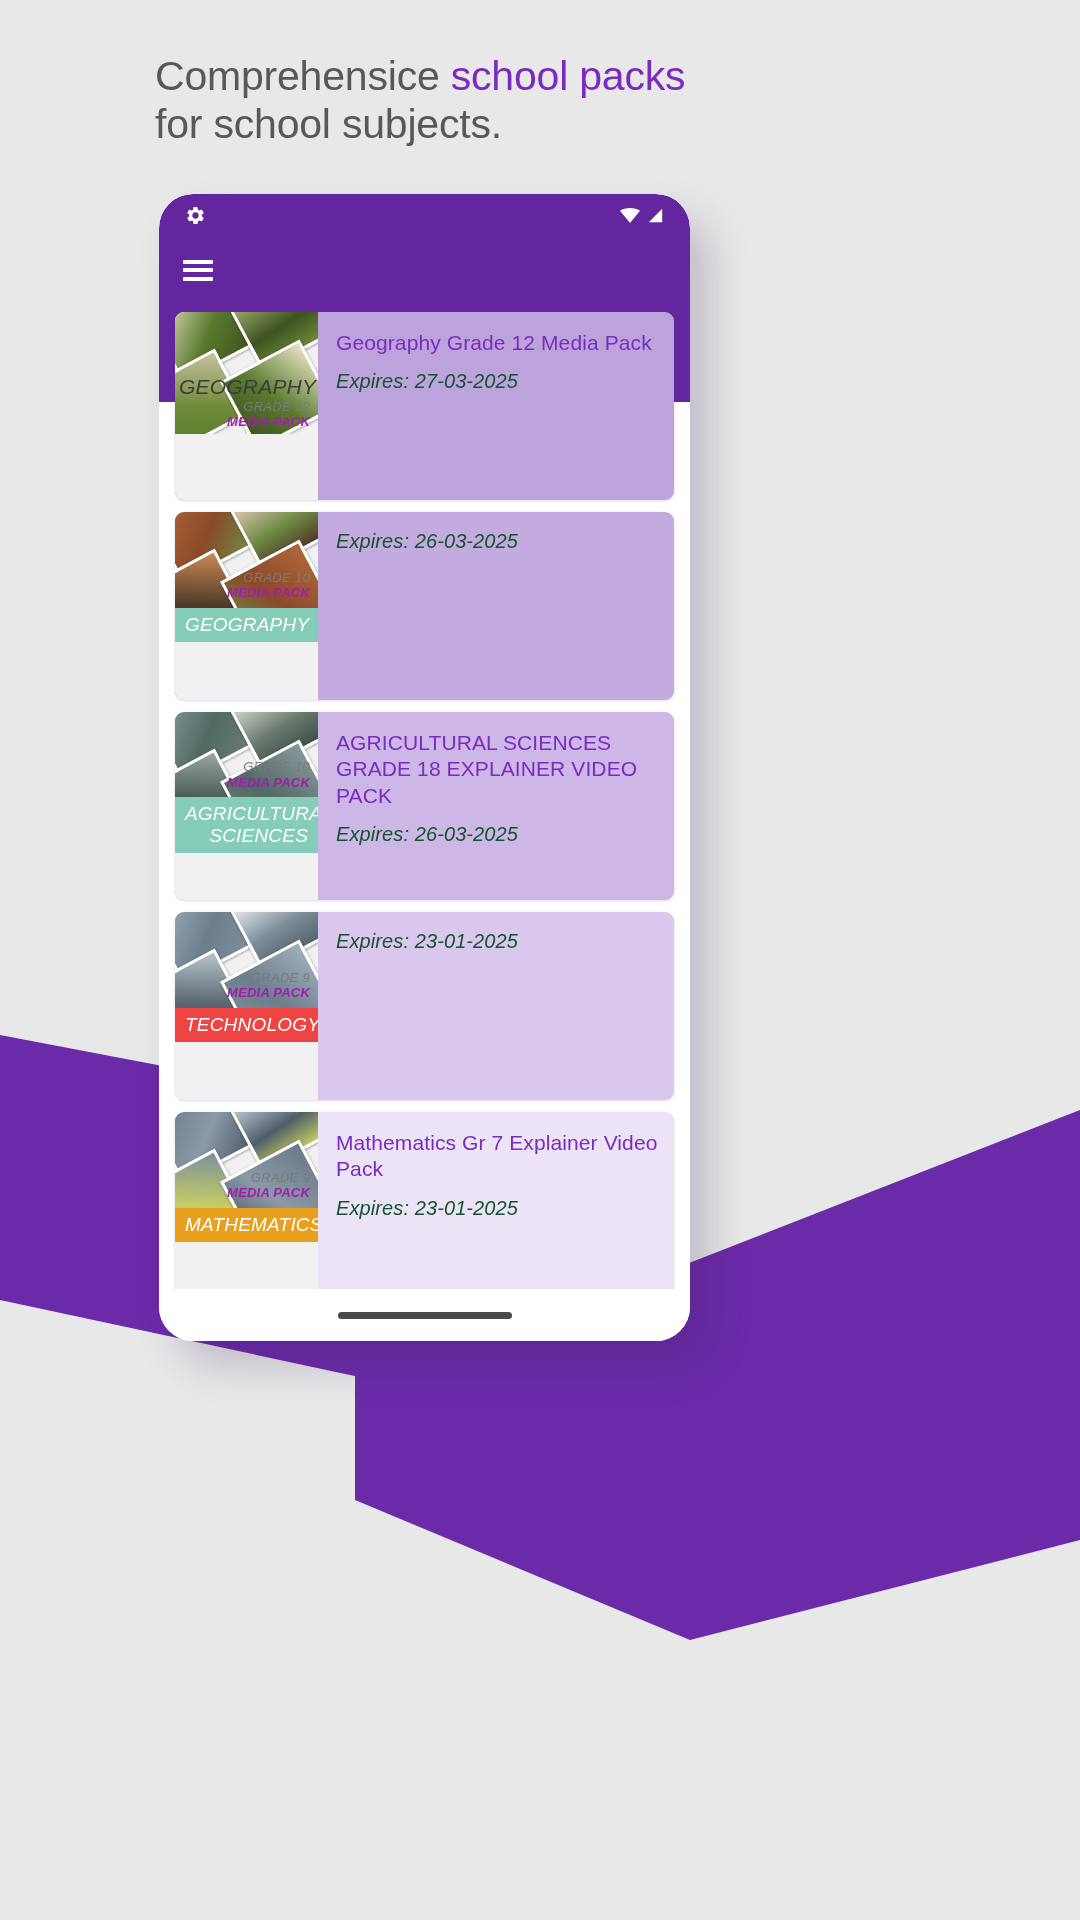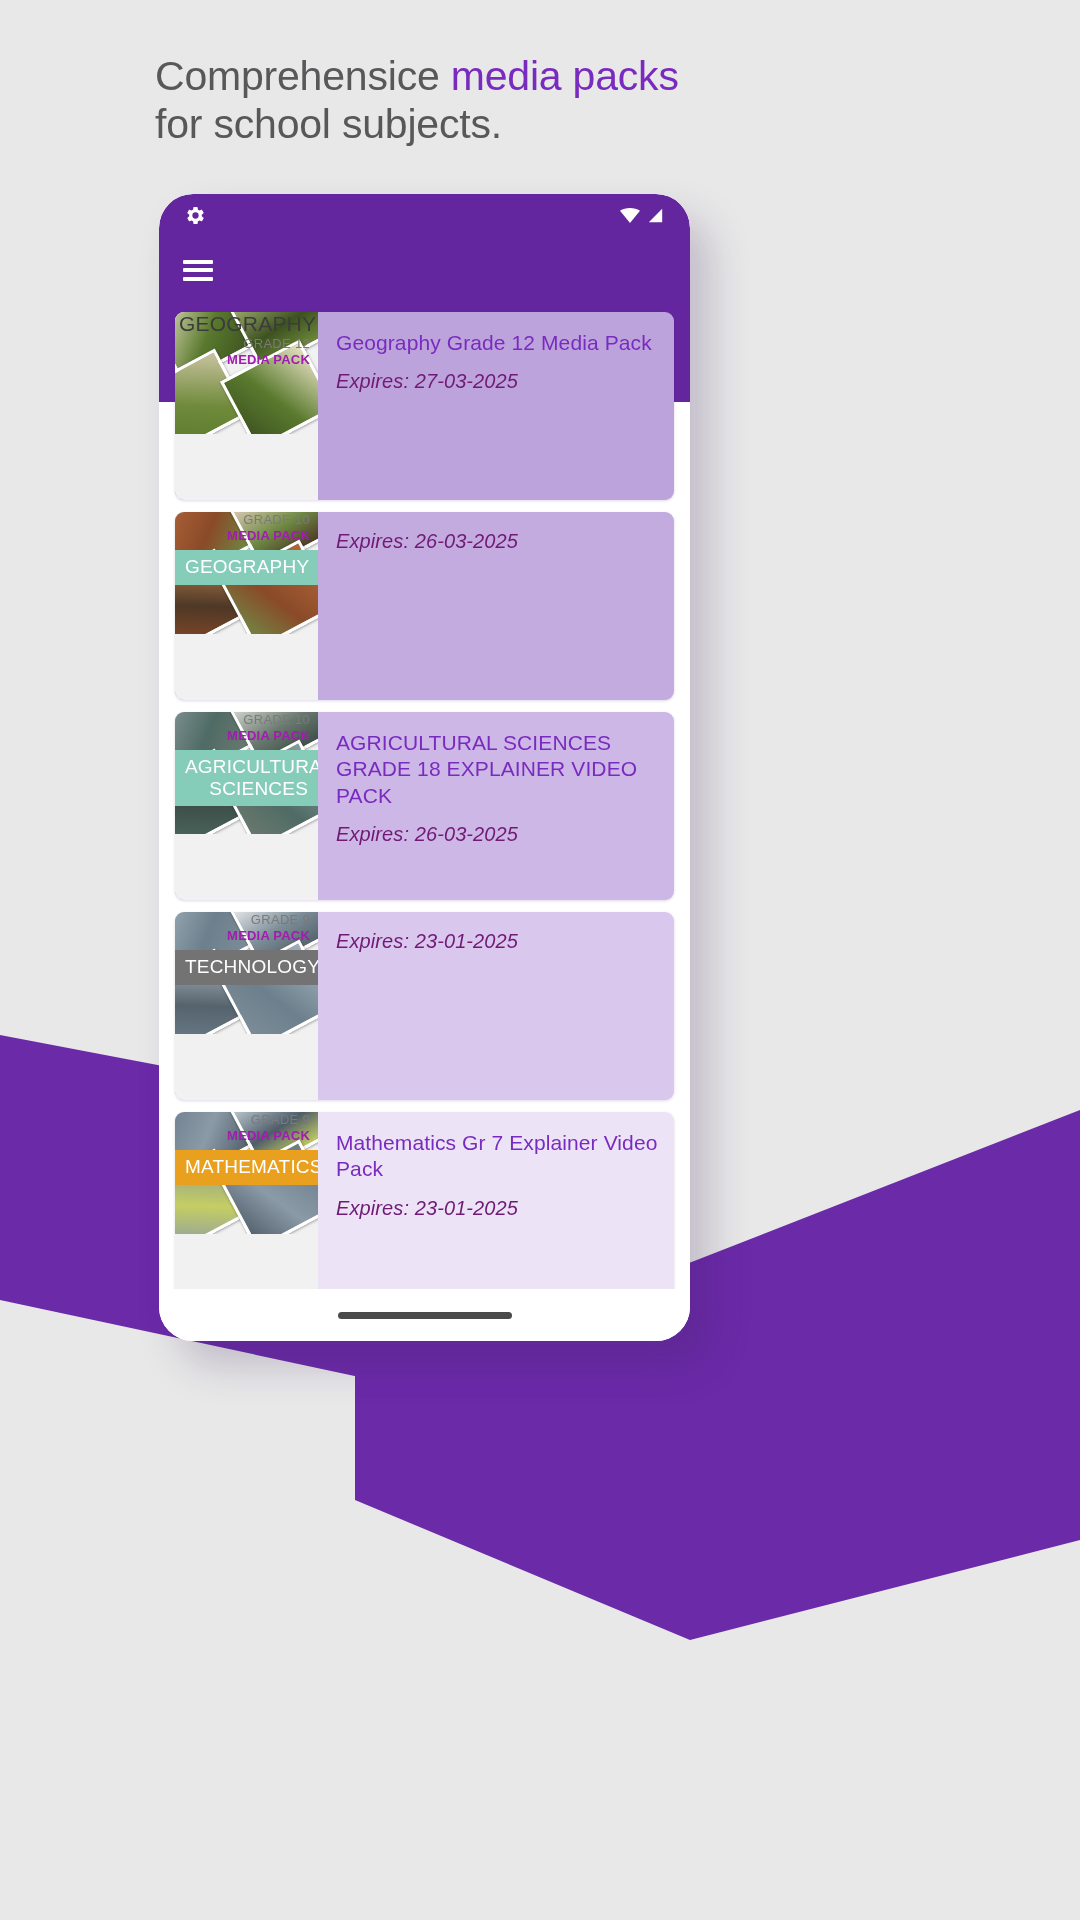--- a/index.html
+++ b/index.html
@@ -236,7 +236,7 @@
 </div>
 
 <h1 class="headline">
-  <span>Comprehensice </span><span class="accent">media packs</span><br>
+  <span>Comprehensice </span><span class="accent">school packs</span><br>
   <span>for school subjects.</span>
 </h1>
 

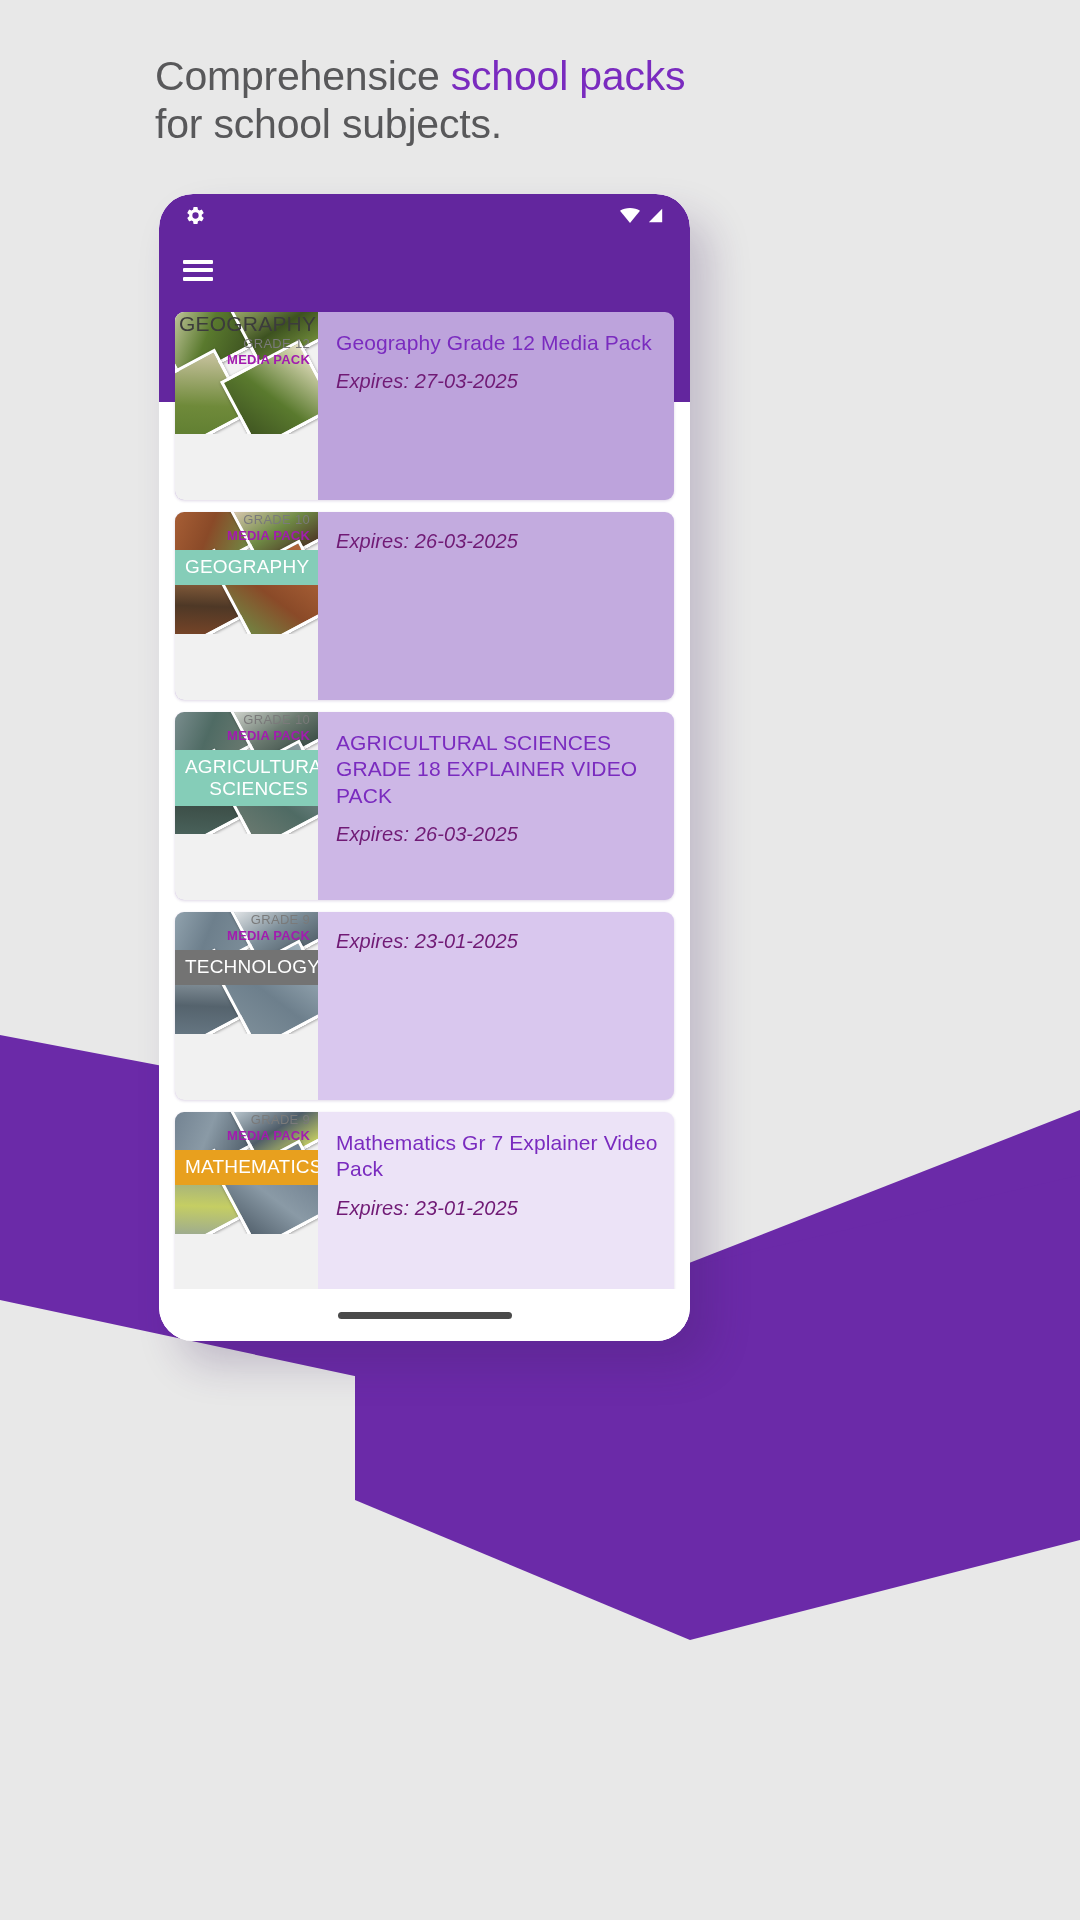--- a/index.html
+++ b/index.html
@@ -135,7 +135,8 @@
     overflow: hidden;
     display: flex;
     flex-direction: column;
-    justify-content: flex-start;
+    justify-content: center;
+    font-style: italic;
   }
   .thumb-photo {
     position: absolute;

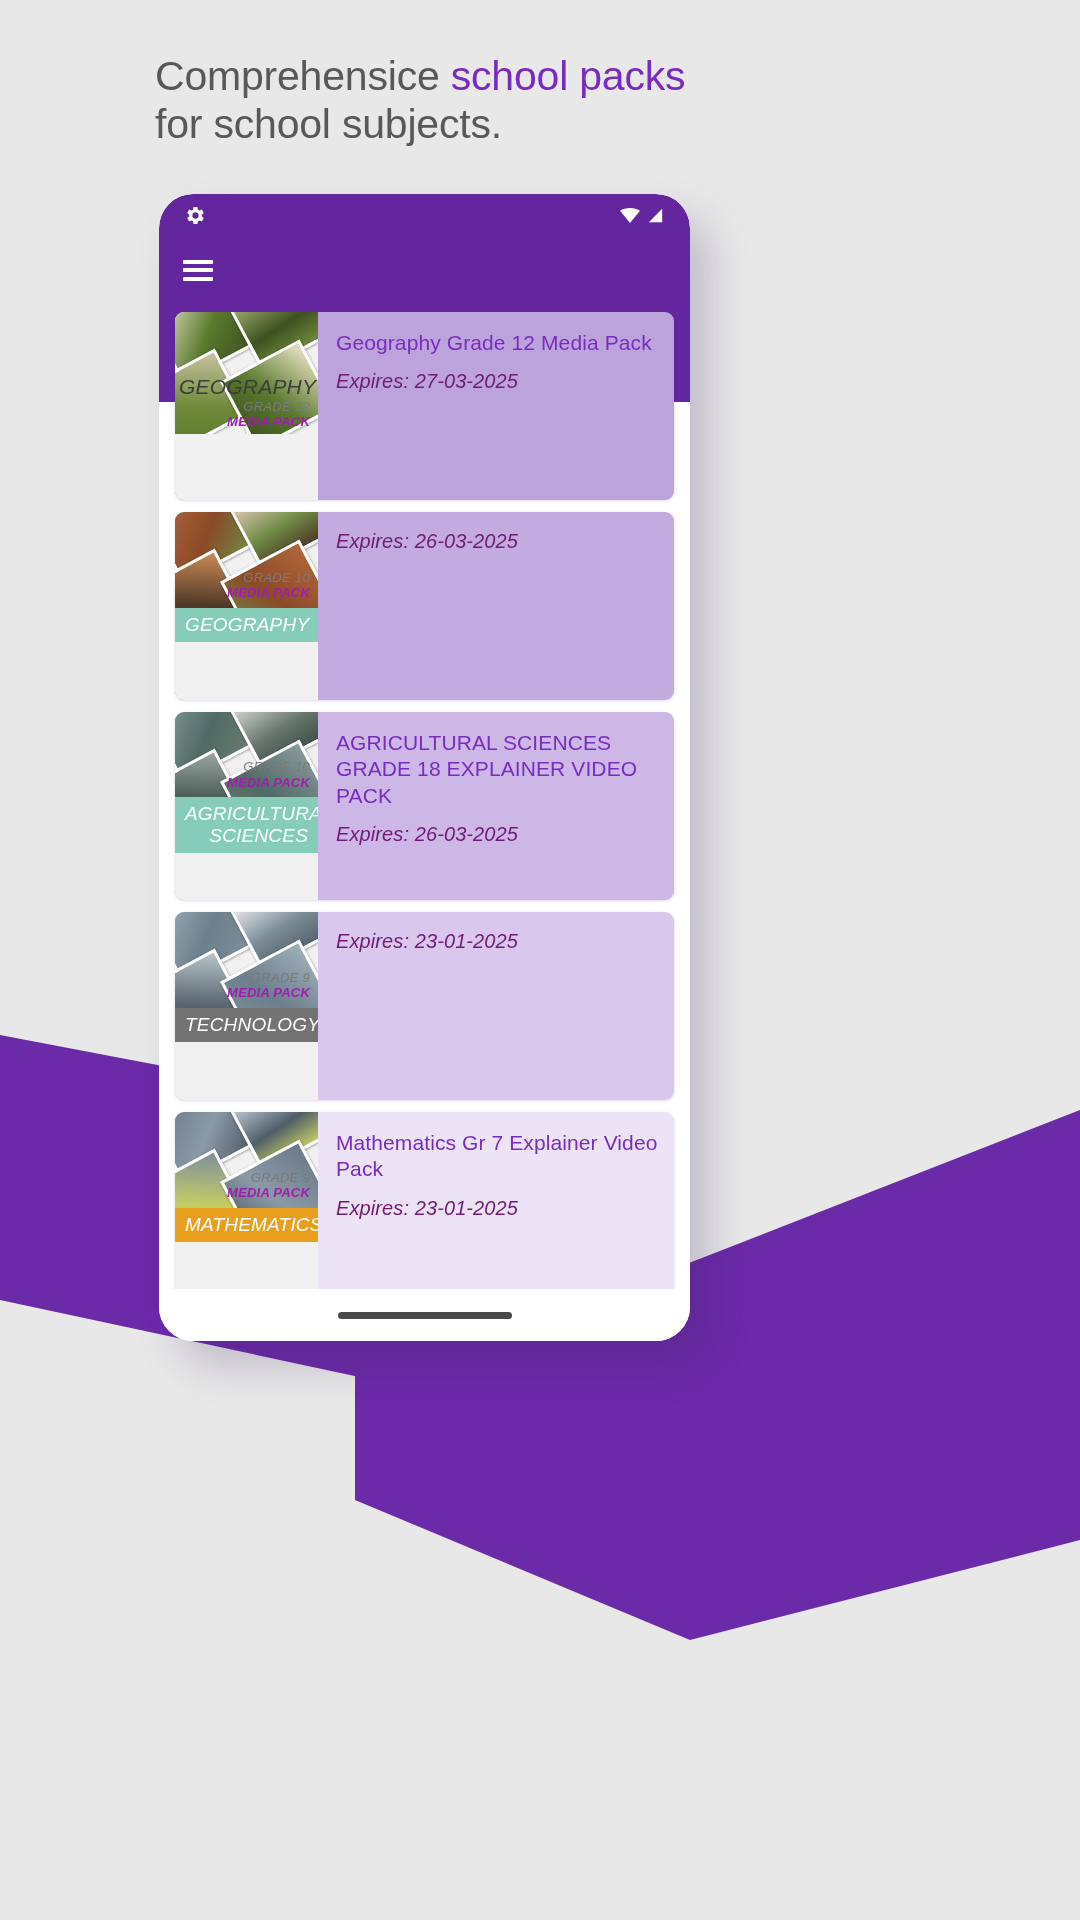--- a/index.html
+++ b/index.html
@@ -203,7 +203,7 @@
   .card-expiry {
     font-size: 20px;
     font-style: italic;
-    color: #701a75;
+    color: #14532d;
     letter-spacing: 0.1px;
   }
 

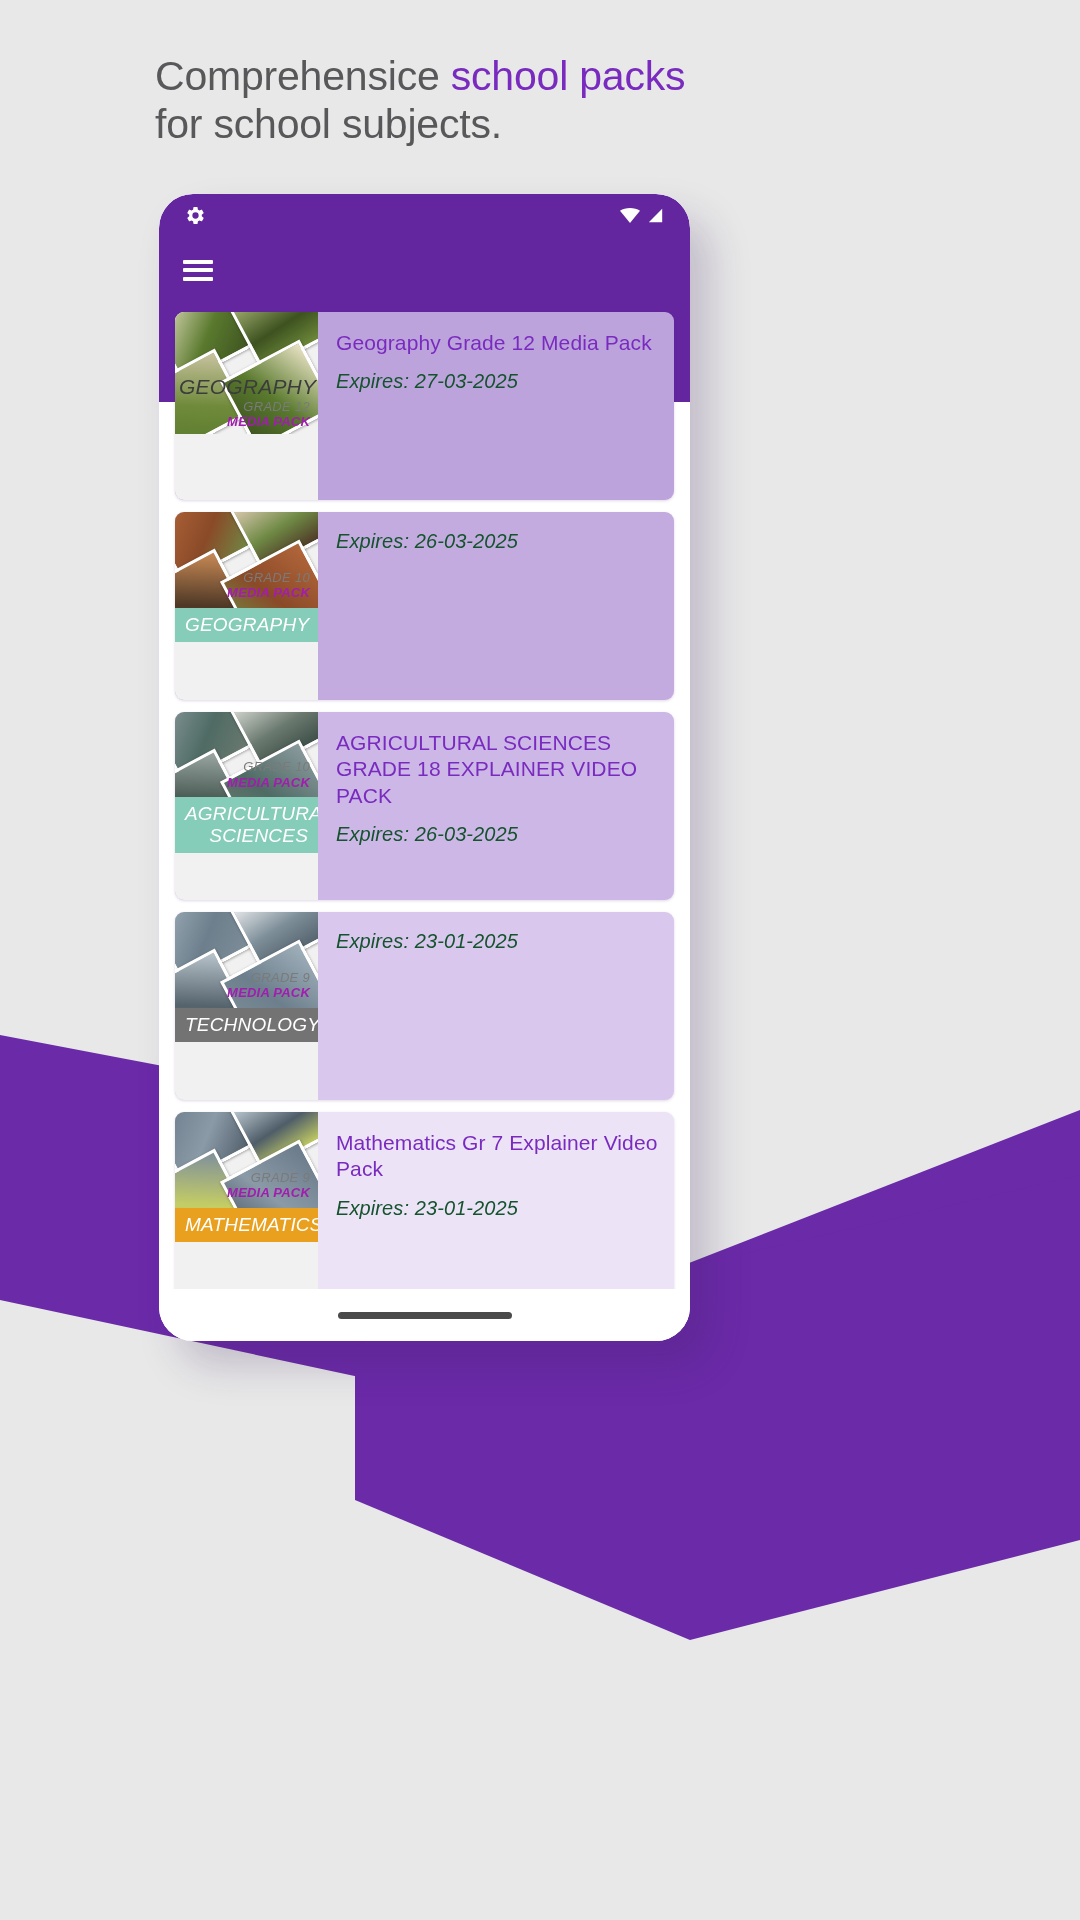--- a/index.html
+++ b/index.html
@@ -339,7 +339,7 @@
                 <div class="thumb-grade">GRADE 9</div>
                 <div class="thumb-pack">MEDIA PACK</div>
               </div>
-              <div class="subject-badge" style="background: #737373;">TECHNOLOGY</div>
+              <div class="subject-badge" style="background: #ef4444;">TECHNOLOGY</div>
             </div>
             <div class="card-body">
               <div class="card-expiry">Expires: 23-01-2025</div>

